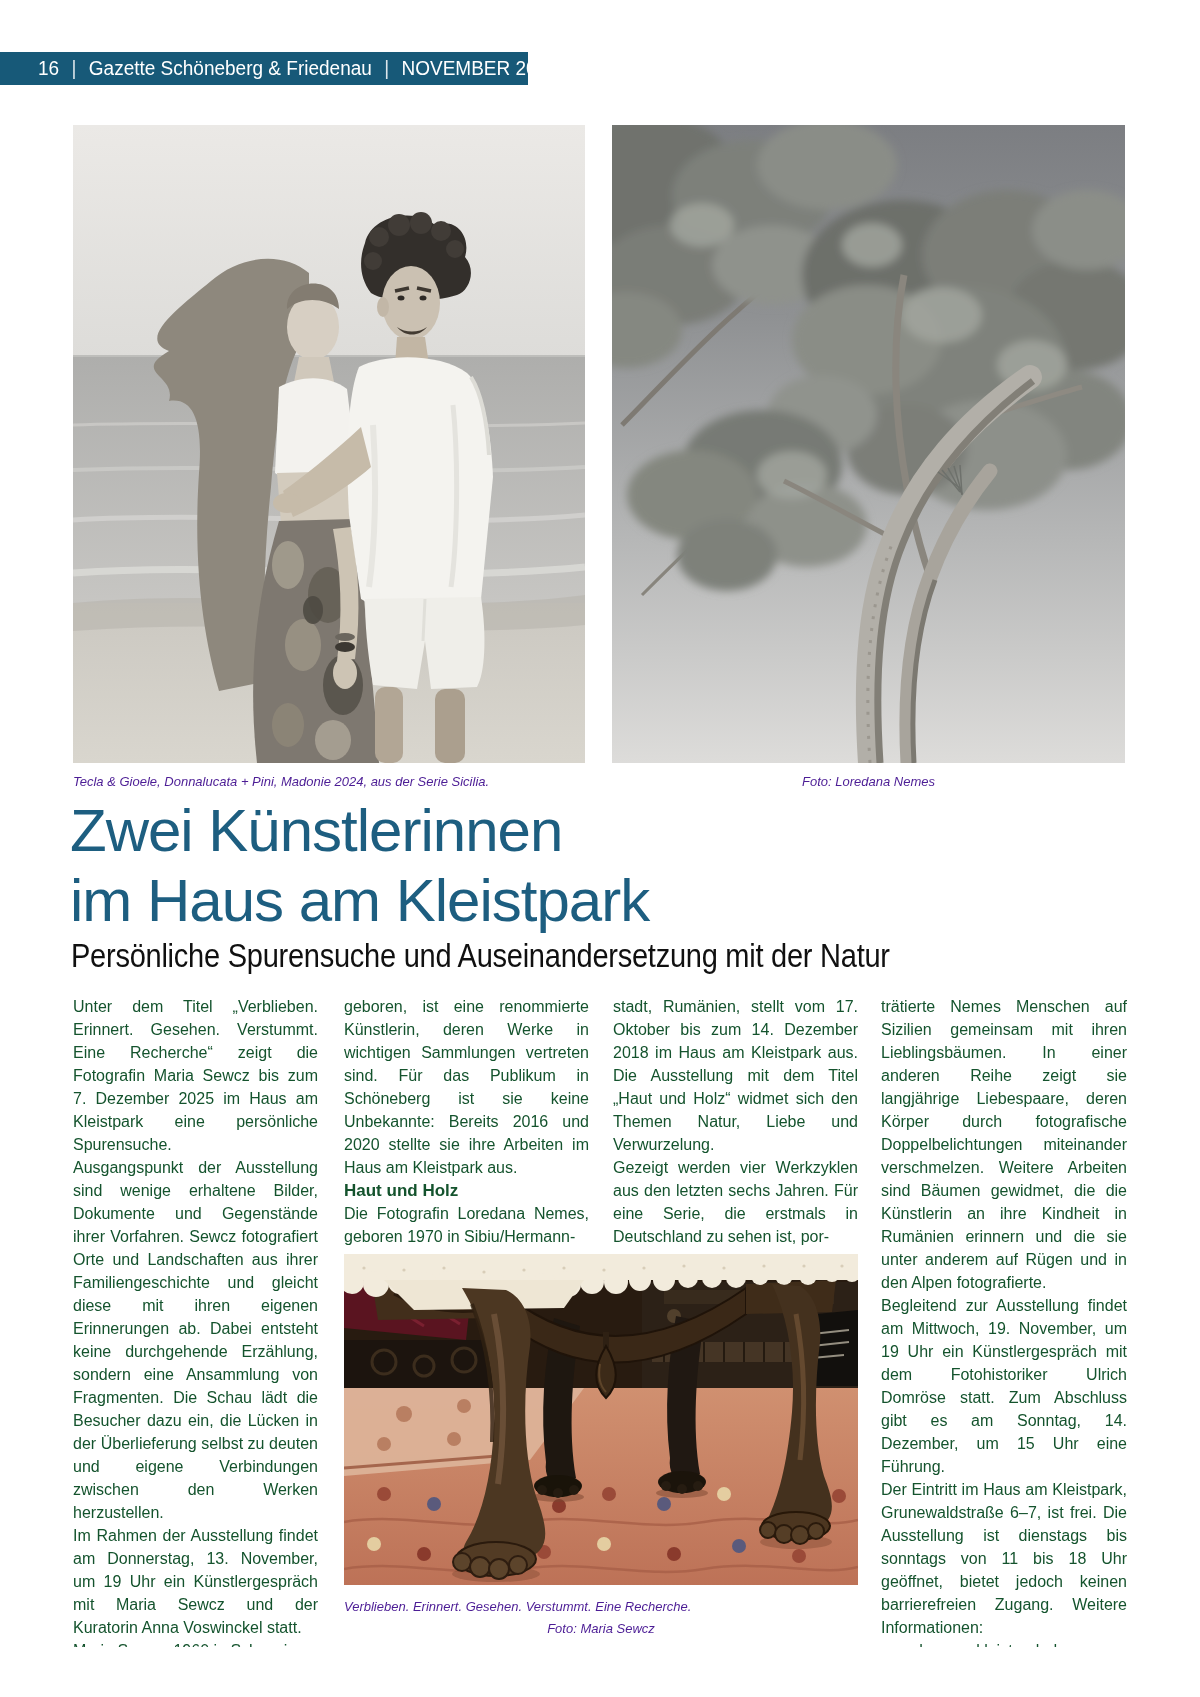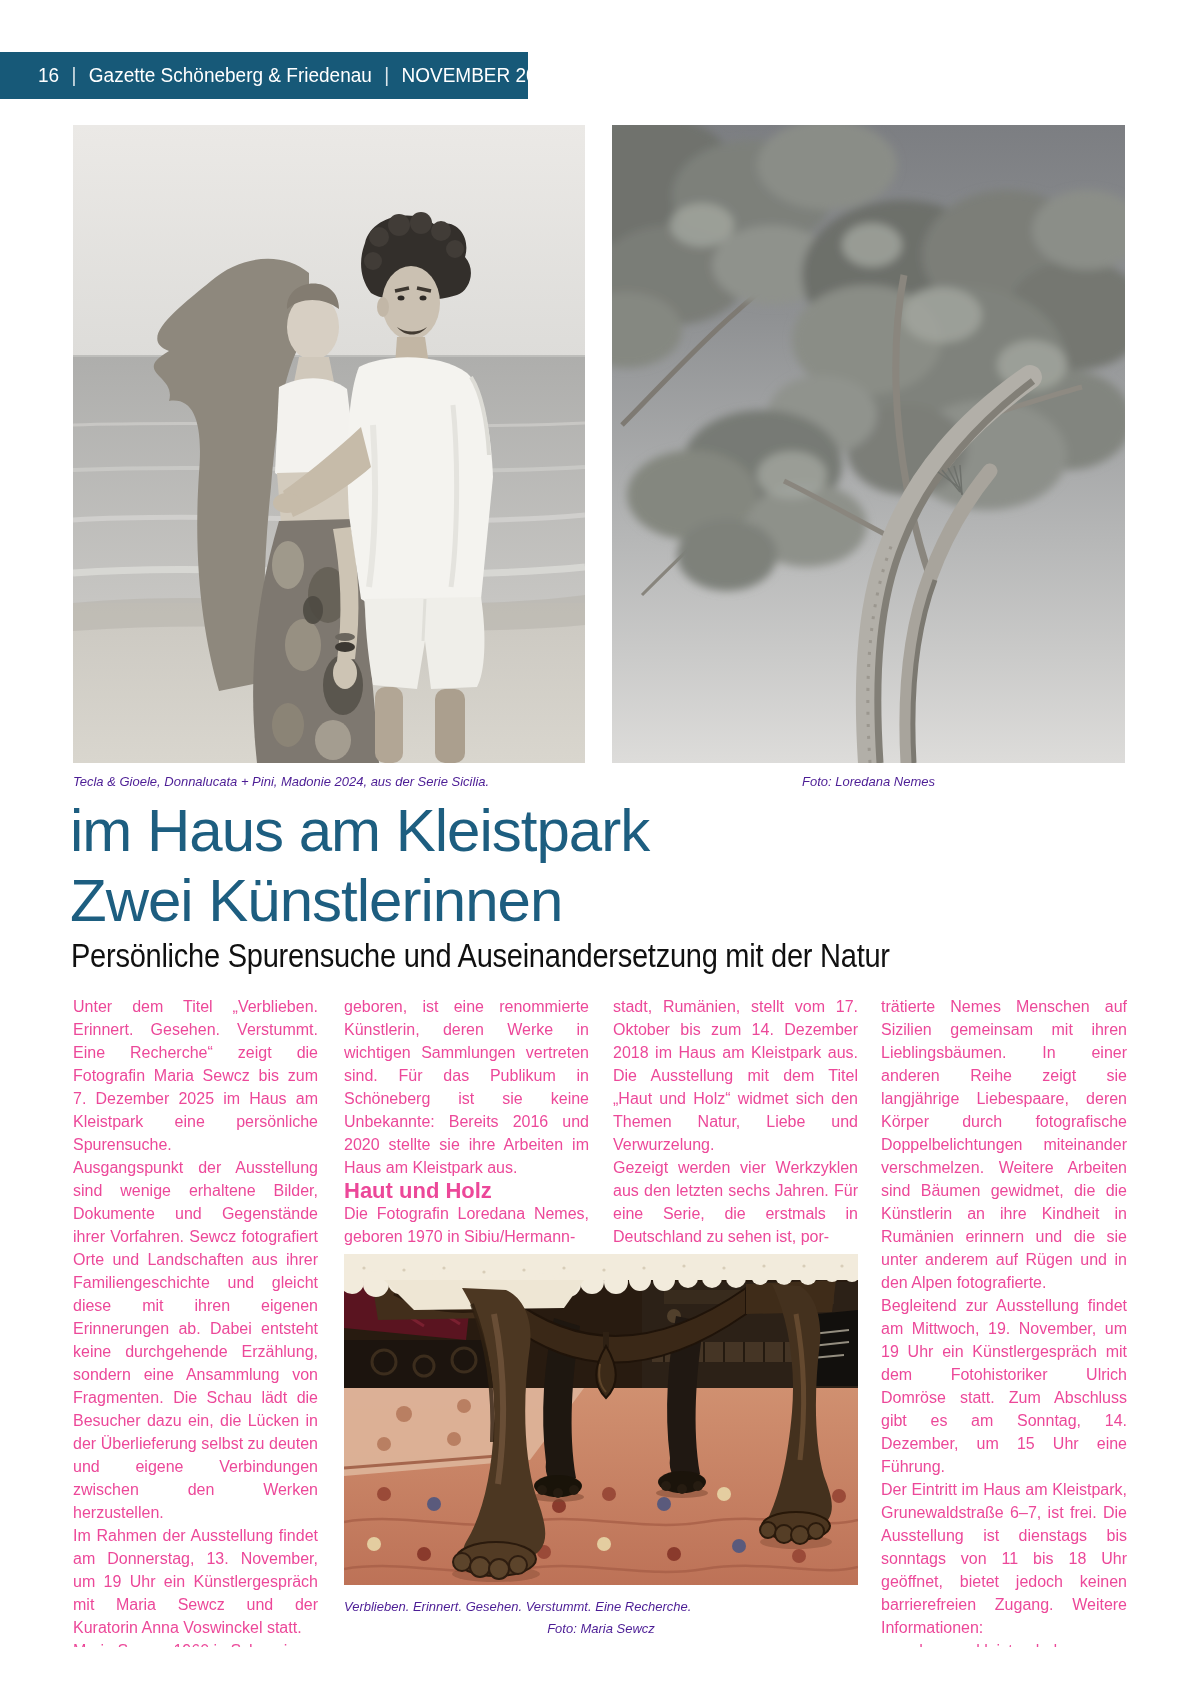--- a/index.html
+++ b/index.html
@@ -6,7 +6,7 @@
   .page{position:relative;width:1200px;height:1697px;background:#ffffff;overflow:hidden;
         font-family:"Liberation Sans", sans-serif;color:#161616;}
   
-  .headerbar{position:absolute;left:0;top:52px;width:528px;height:47px;background:#175978;
+  .headerbar{position:absolute;left:0;top:52px;width:528px;height:33px;background:#175978;
              display:flex;align-items:center;}
   .headerbar-inner{display:flex;gap:13px;align-items:baseline;padding-left:40px;color:#ffffff;
                    font-size:20px;white-space:nowrap;transform:scaleX(.95);transform-origin:left center;}

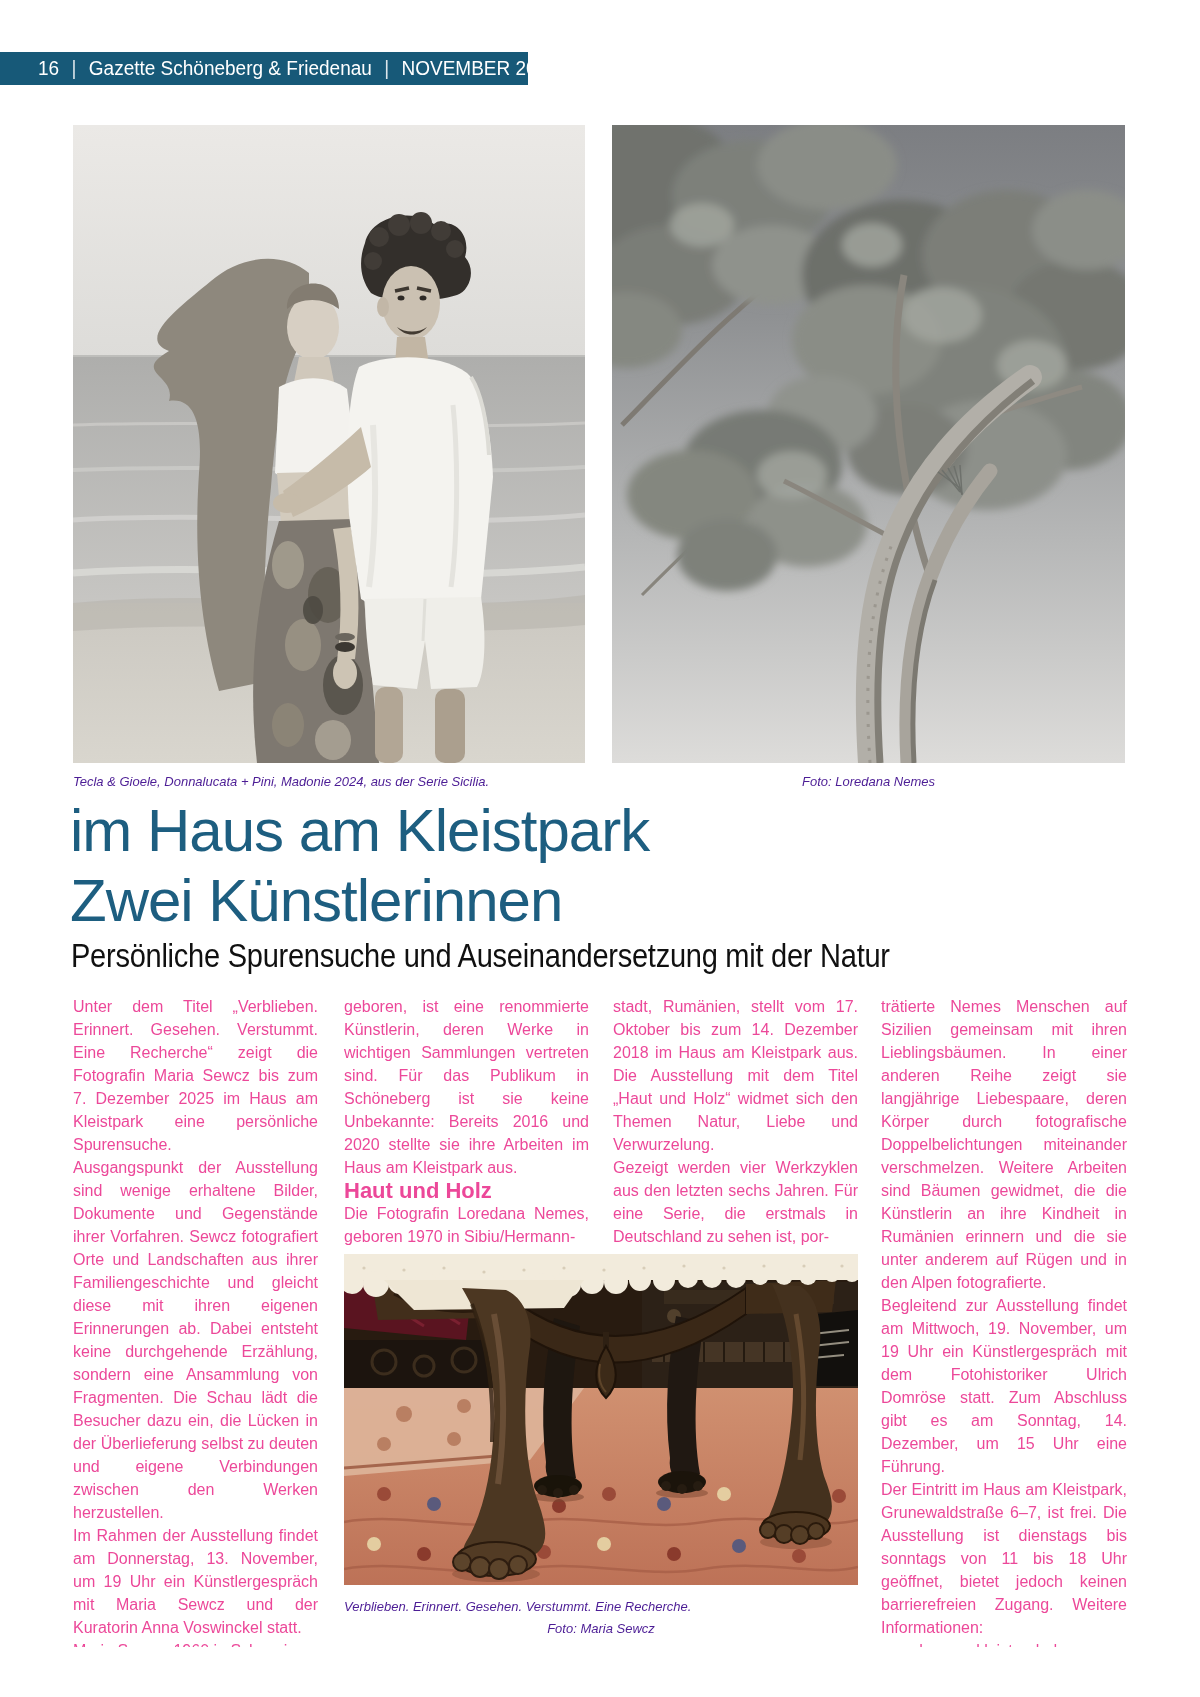--- a/index.html
+++ b/index.html
@@ -193,8 +193,8 @@
   <div class="caption cap-nemes">Foto: Loredana Nemes</div>
 
   <div class="headline">
+    <div>Zwei Künstlerinnen</div>
     <div>im Haus am Kleistpark</div>
-    <div>Zwei Künstlerinnen</div>
   </div>
   <div class="subtitle">Persönliche Spurensuche und Auseinandersetzung mit der Natur</div>
 

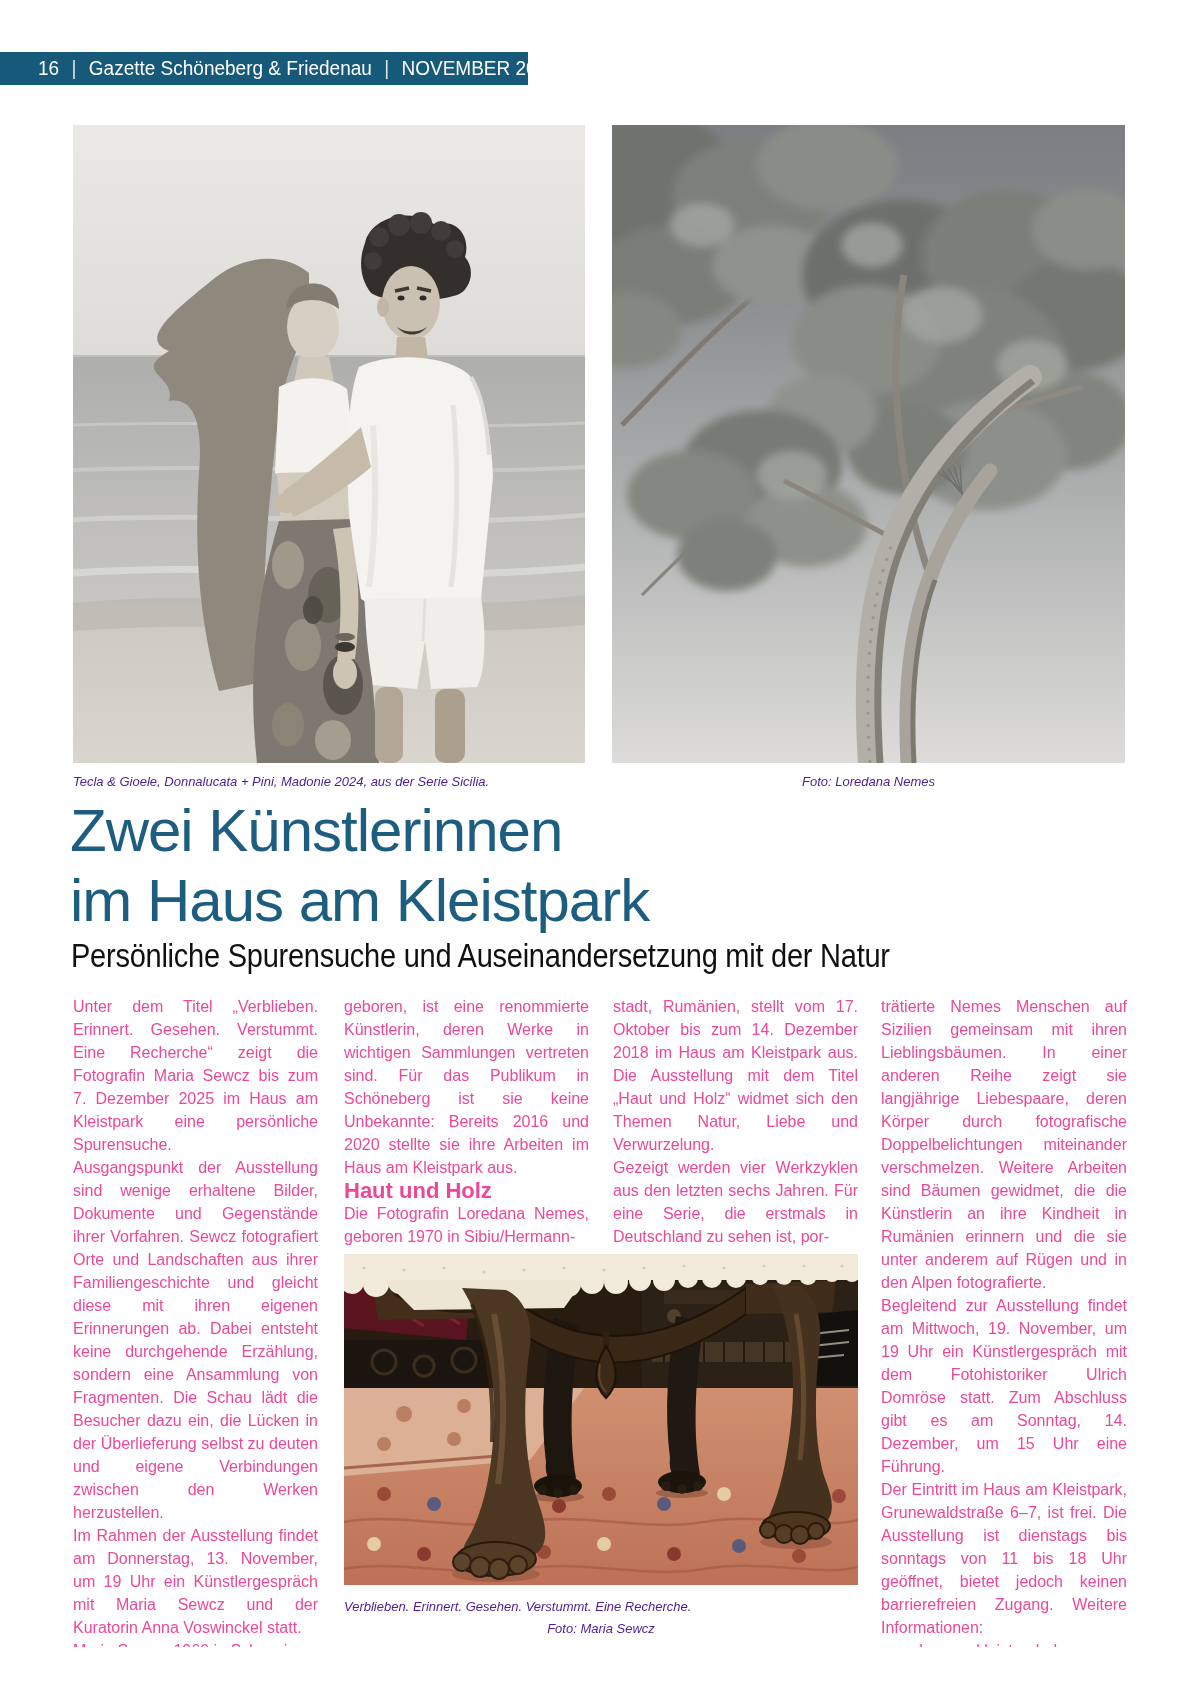--- a/index.html
+++ b/index.html
@@ -30,7 +30,7 @@
             transform:scaleX(.88);transform-origin:left center;white-space:nowrap;letter-spacing:-.3px;}
   
   .bodycol{position:absolute;top:995px;width:245px;font-size:16px;line-height:23px;
-           text-align:justify;color:#ec4899;overflow:hidden;}
+           text-align:justify;color:#14532d;overflow:hidden;}
   .bodycol p{margin:0;}
   .col1{left:73px;height:652px;}
   .col2{left:344px;height:256px;}

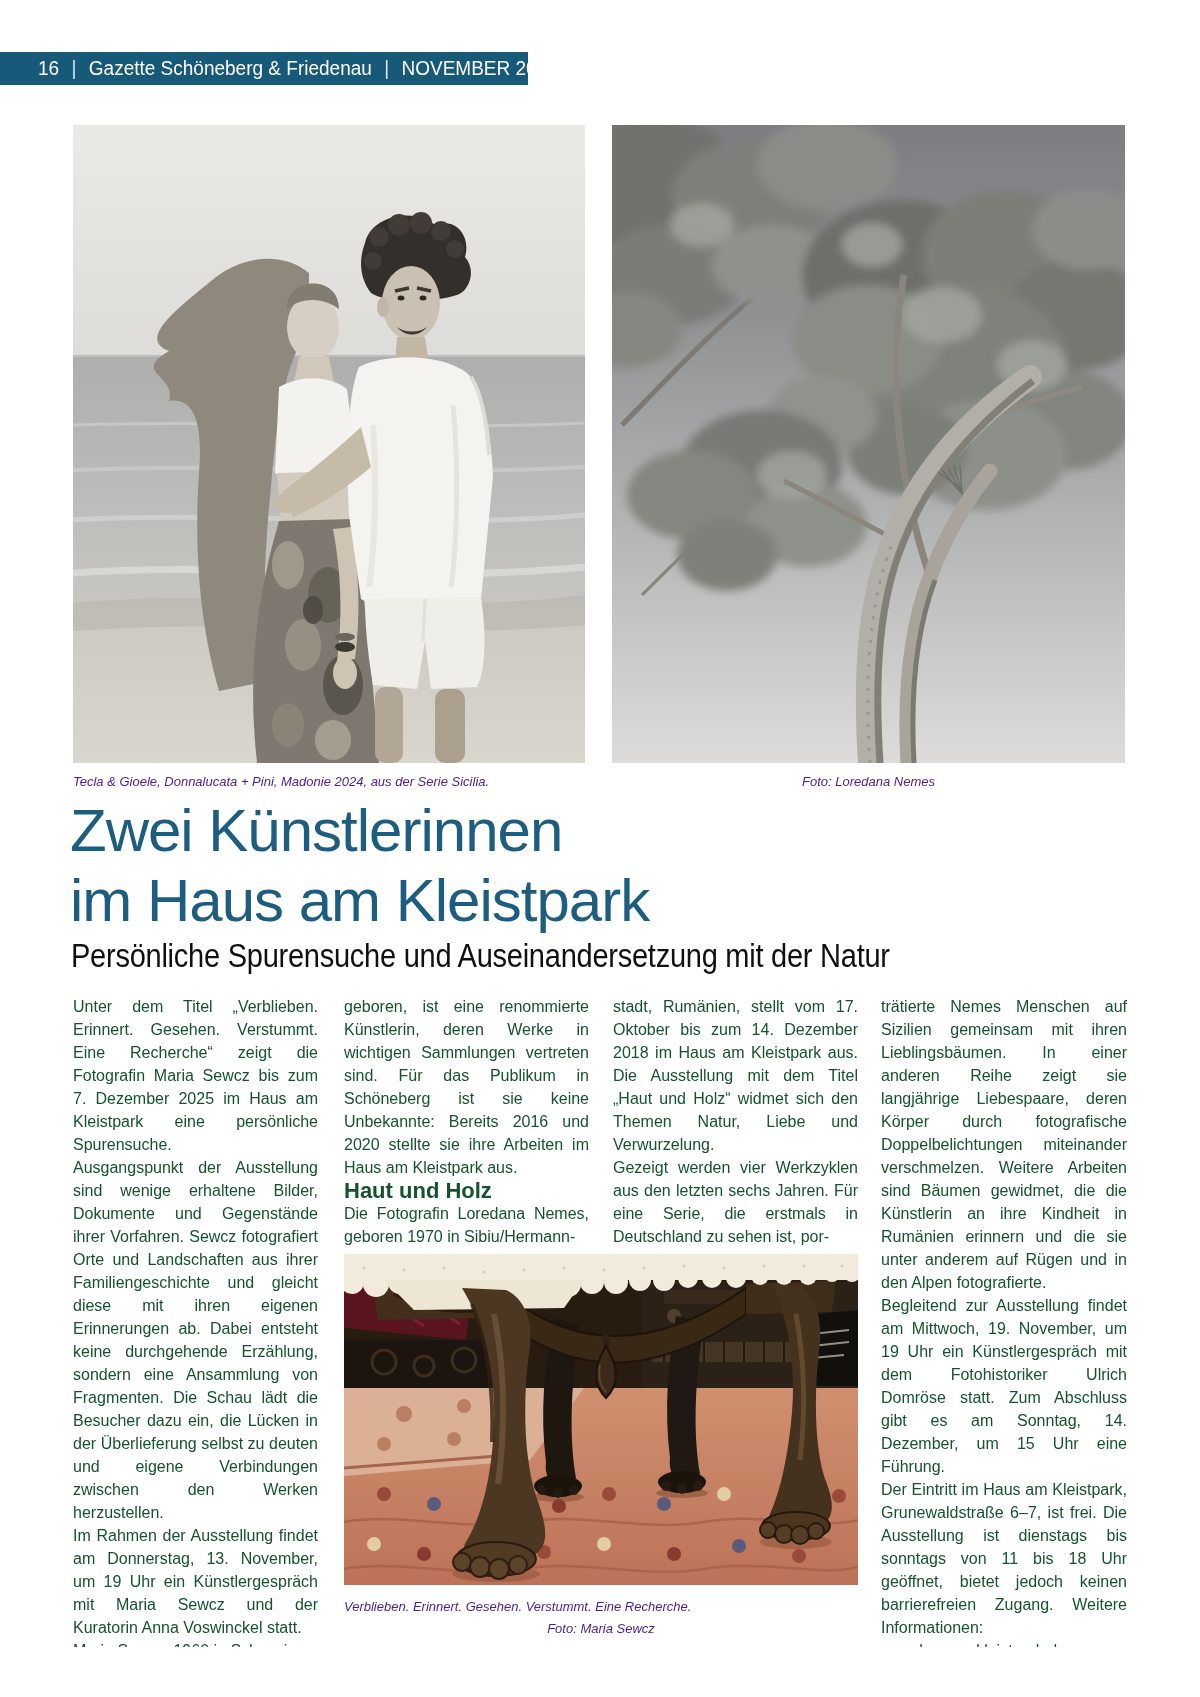--- a/index.html
+++ b/index.html
@@ -36,7 +36,7 @@
   .col2{left:344px;height:256px;}
   .col3{left:613px;height:256px;}
   .col4{left:881px;width:246px;height:652px;}
-  .subhead{font-weight:bold;font-size:22px;margin:11px 0 7px 0;text-align:left;}
+  .subhead{font-weight:bold;font-size:17px;margin:11px 0 7px 0;text-align:left;}
 </style>
 </head>
 <body>

